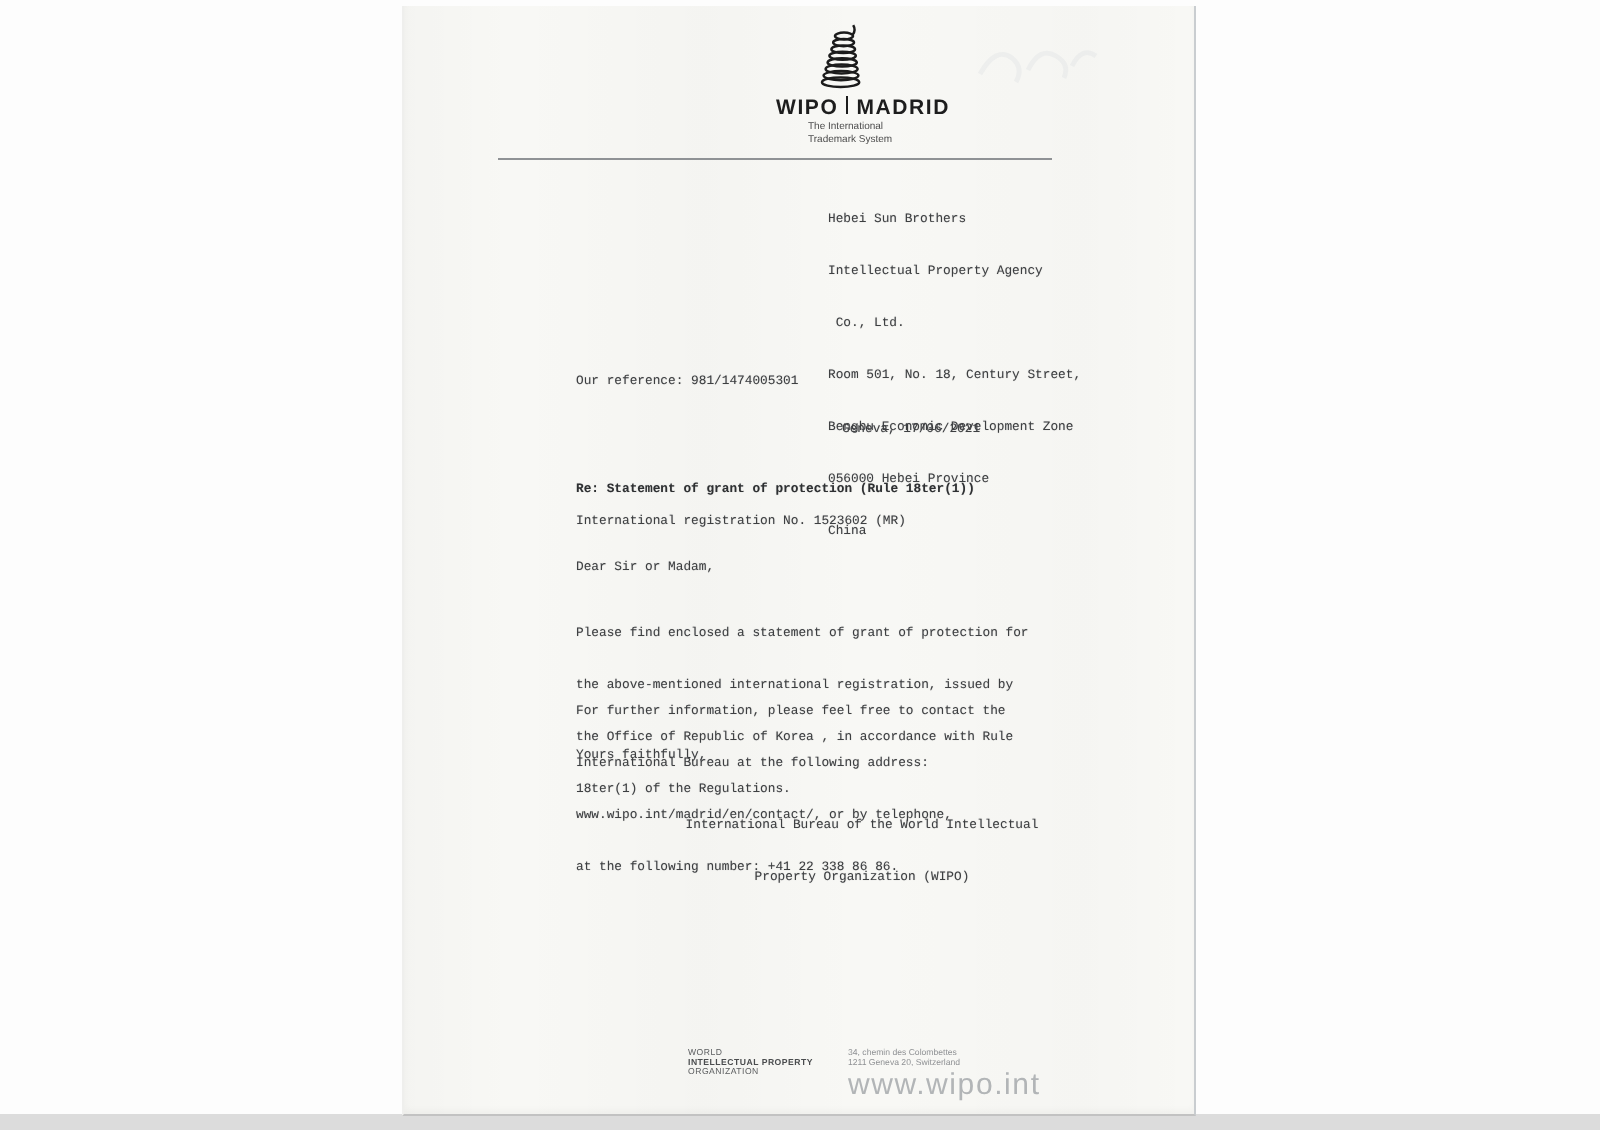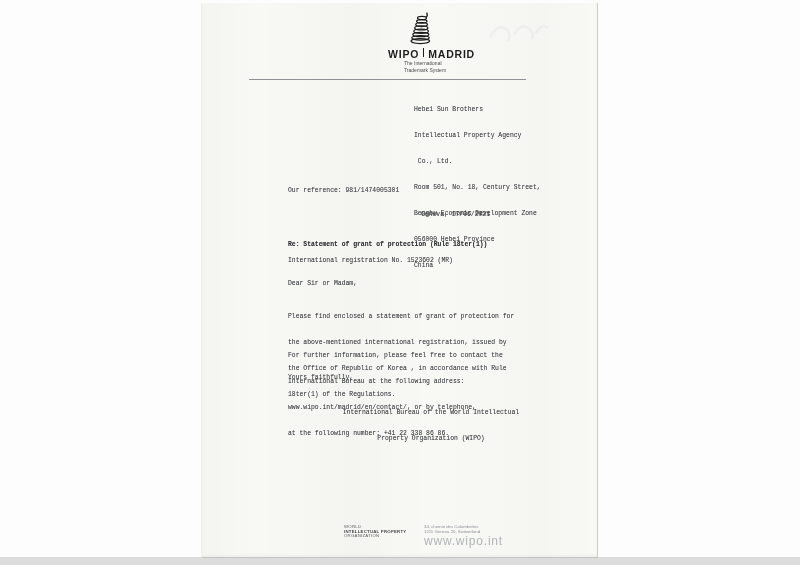--- a/index.html
+++ b/index.html
@@ -72,7 +72,7 @@
   }
   .website{
     left:222px;top:531px;
-    font-size:12px;letter-spacing:0.8px;color:#b2b5b7;white-space:nowrap;
+    font-size:15px;letter-spacing:0.8px;color:#b2b5b7;white-space:nowrap;
   }
 </style>
 </head>

